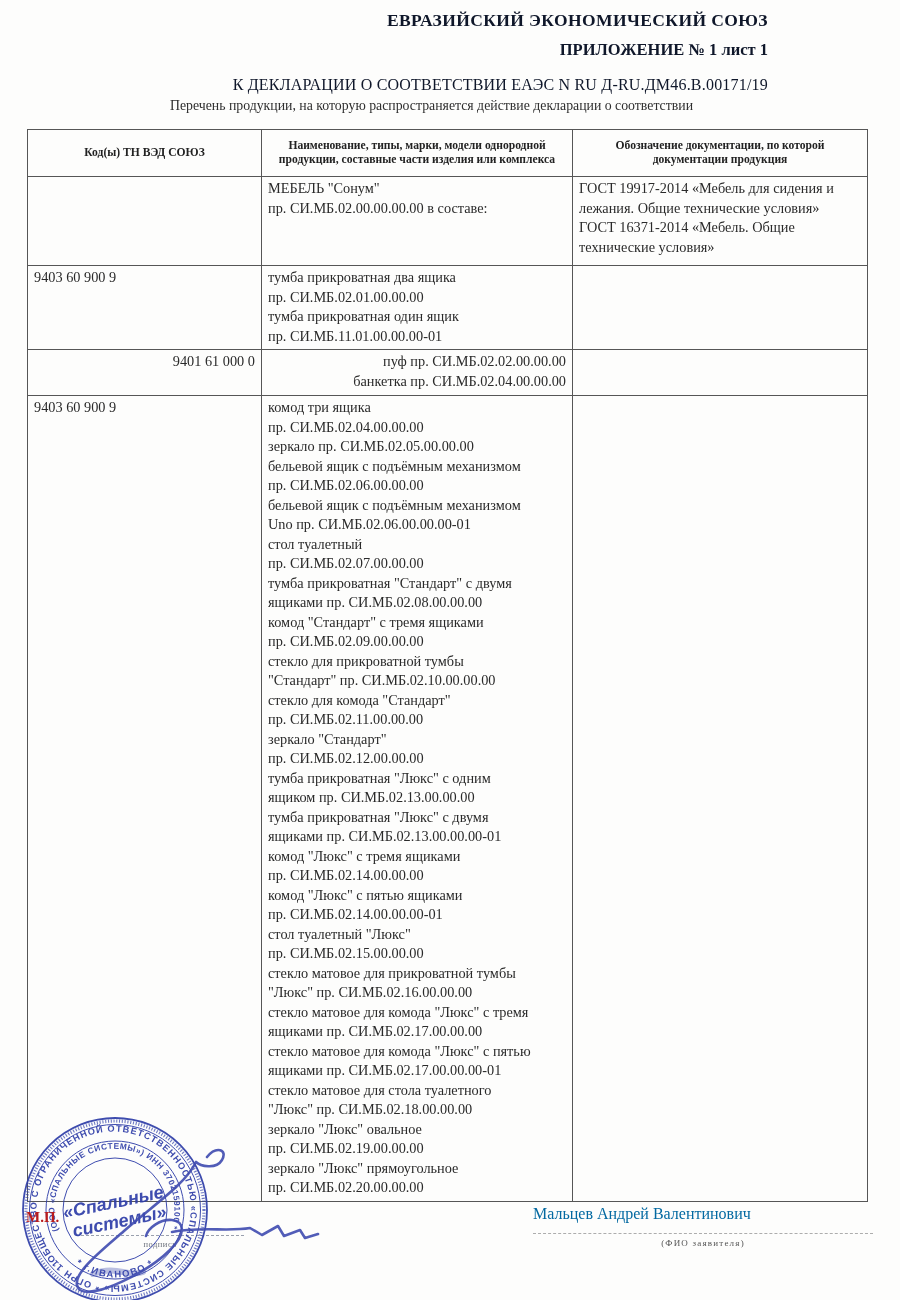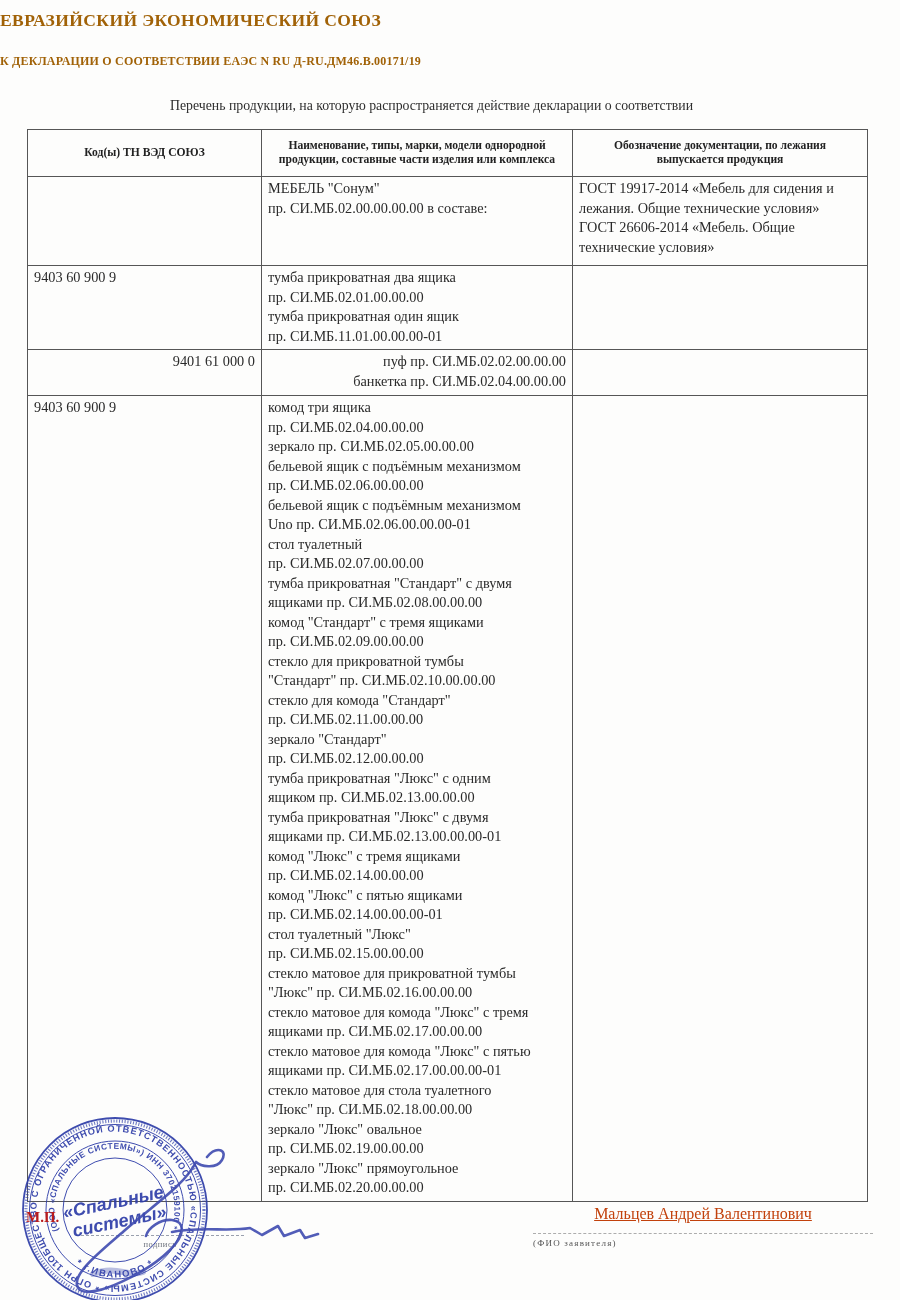--- a/index.html
+++ b/index.html
@@ -9,7 +9,7 @@
     font-family:"Liberation Serif","DejaVu Serif",serif;
   }
   
-  .doc-header{position:absolute;left:0;top:10px;width:768px;text-align:left;color:#a16207;}
+  .doc-header{position:absolute;left:0;top:10px;width:768px;text-align:right;color:#0f172a;}
   .doc-header .l1{font-size:17.5px;font-weight:bold;letter-spacing:.4px;}
   .doc-header .l2{font-size:16.5px;font-weight:bold;margin-top:9px;}
   .doc-header .l3{font-size:12px;font-weight:bold;margin-top:23px;letter-spacing:.2px;}

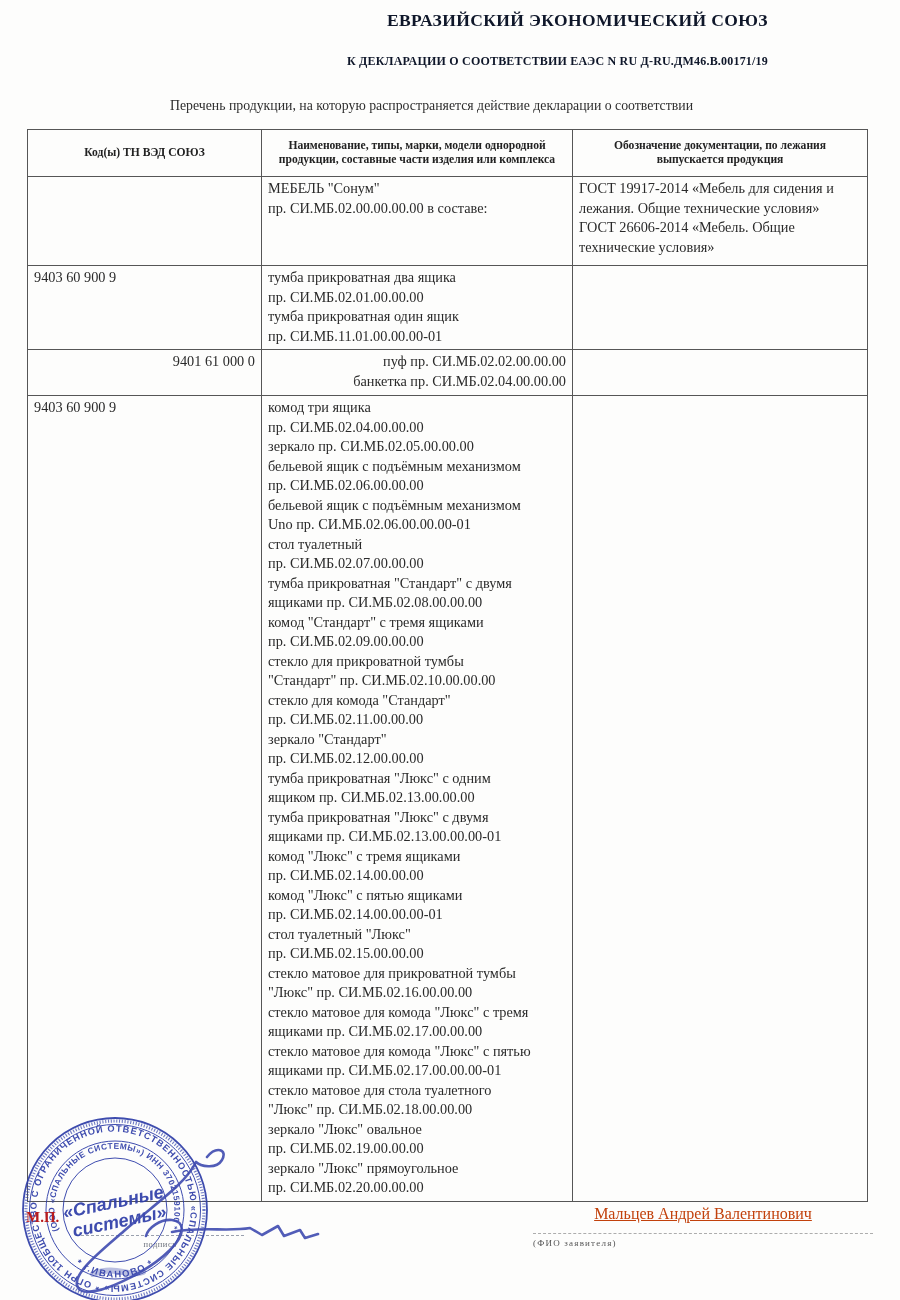--- a/index.html
+++ b/index.html
@@ -54,6 +54,7 @@
 
   <div class="doc-header">
     <div class="l1">ЕВРАЗИЙСКИЙ ЭКОНОМИЧЕСКИЙ СОЮЗ</div>
+    <div class="l2">ПРИЛОЖЕНИЕ № 1 лист 1</div>
     <div class="l3">К ДЕКЛАРАЦИИ О СООТВЕТСТВИИ ЕАЭС N RU Д-RU.ДМ46.В.00171/19</div>
   </div>
   <div class="subtitle">Перечень продукции, на которую распространяется действие декларации о соответствии</div>

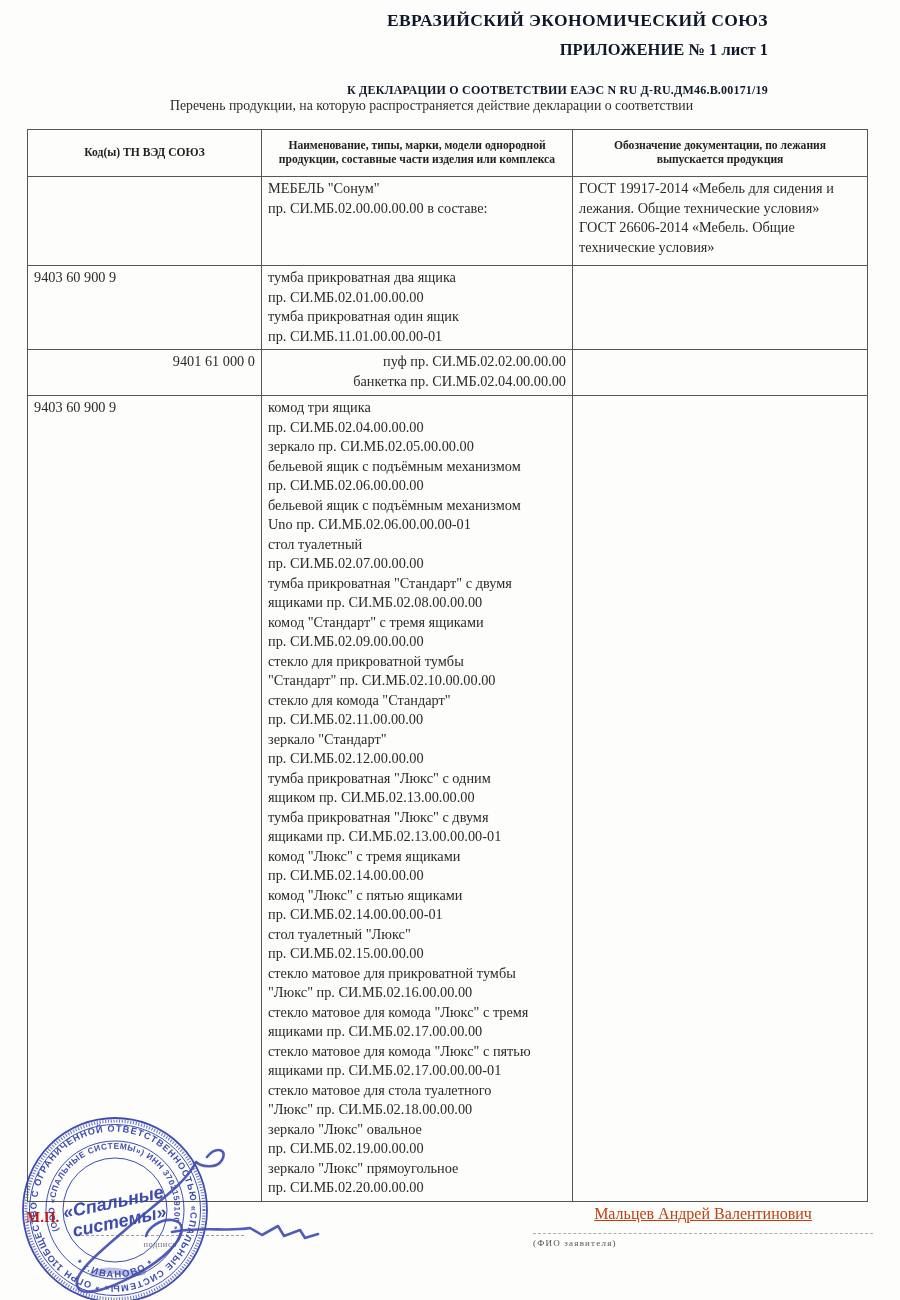--- a/index.html
+++ b/index.html
@@ -12,7 +12,7 @@
   .doc-header{position:absolute;left:0;top:10px;width:768px;text-align:right;color:#0f172a;}
   .doc-header .l1{font-size:17.5px;font-weight:bold;letter-spacing:.4px;}
   .doc-header .l2{font-size:16.5px;font-weight:bold;margin-top:9px;}
-  .doc-header .l3{font-size:12px;font-weight:bold;margin-top:23px;letter-spacing:.2px;}
+  .doc-header .l3{font-size:16px;font-weight:normal;margin-top:16px;letter-spacing:.2px;}
   .subtitle{position:absolute;left:0;top:98px;width:863px;text-align:center;font-size:13.8px;color:#2e2e2e;}
   
   table.products{

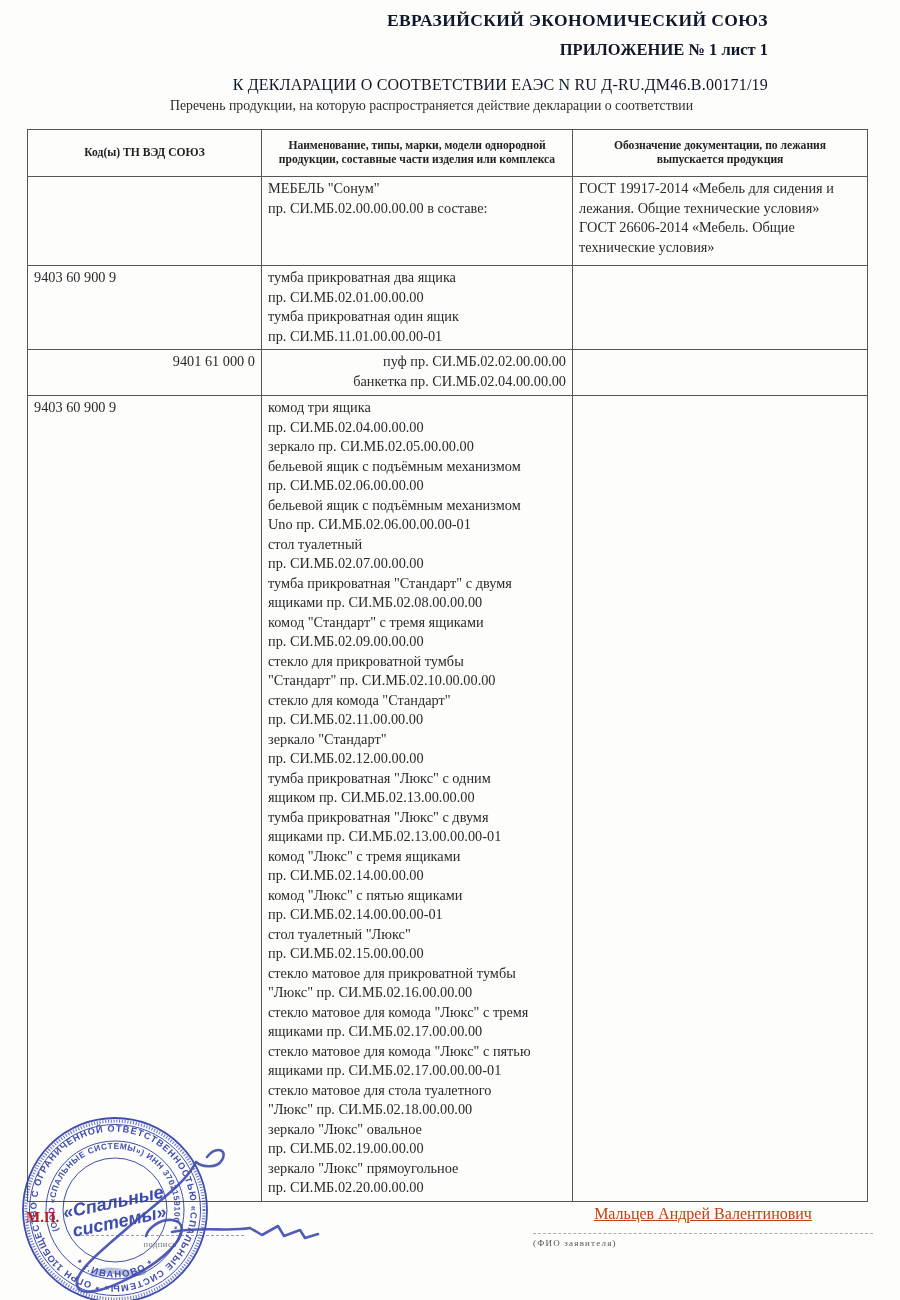--- a/index.html
+++ b/index.html
@@ -69,7 +69,7 @@
       <tr>
         <th>Код(ы) ТН ВЭД СОЮЗ</th>
         <th>Наименование, типы, марки, модели однородной продукции, составные части изделия или комплекса</th>
-        <th>Обозначение документации, по лежания выпускается продукция</th>
+        <th>Обозначение документации, по которой документации продукция</th>
       </tr>
     </thead>
     <tbody>

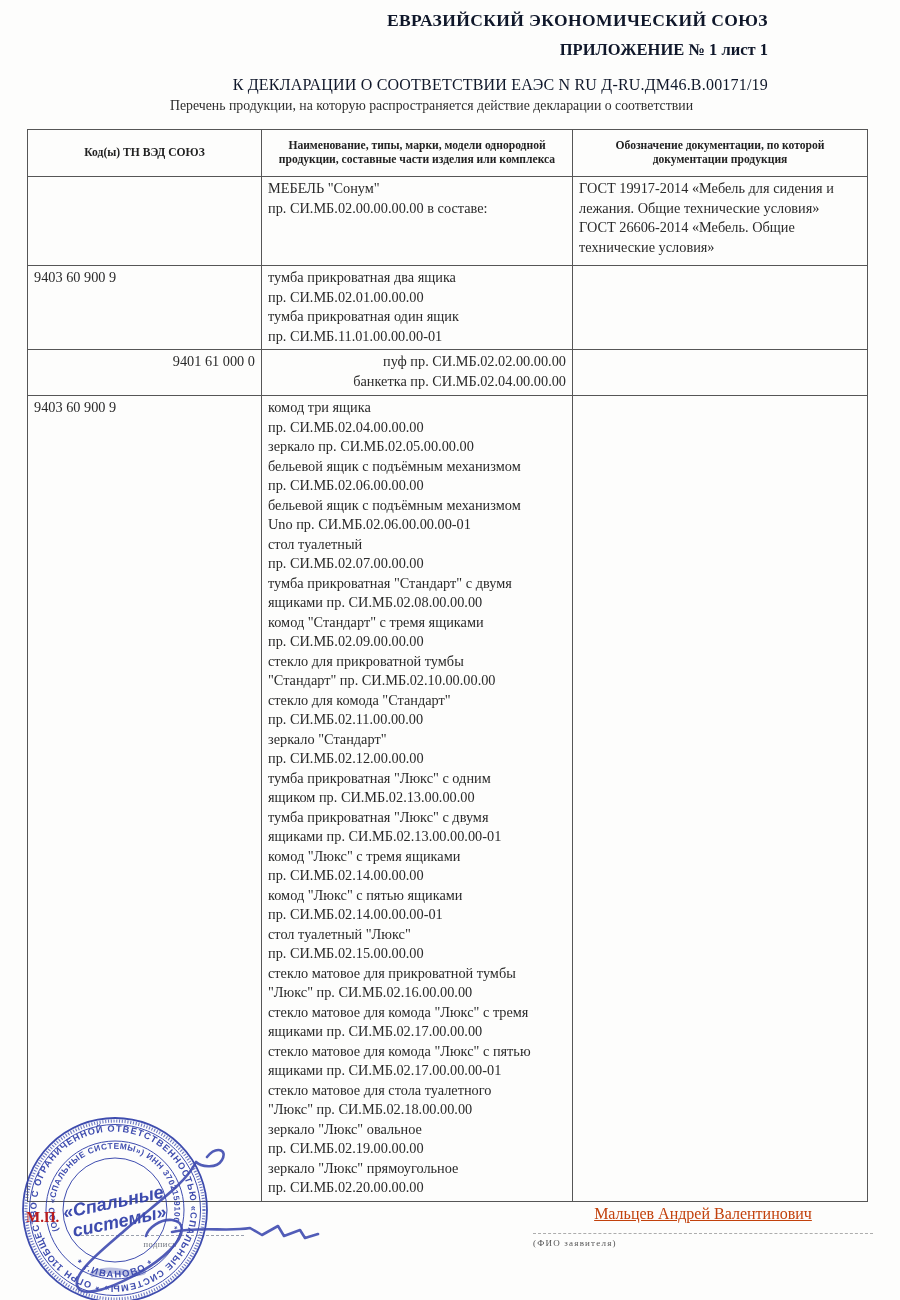--- a/index.html
+++ b/index.html
@@ -78,7 +78,7 @@
         <td class="name">МЕБЕЛЬ "Сонум"
 пр. СИ.МБ.02.00.00.00.00 в составе:</td>
         <td class="docs">ГОСТ 19917-2014 «Мебель для сидения и лежания. Общие технические условия»
-ГОСТ 26606-2014 «Мебель. Общие технические условия»</td>
+ГОСТ 16371-2014 «Мебель. Общие технические условия»</td>
       </tr>
       <tr class="r1">
         <td class="code">9403 60 900 9</td>

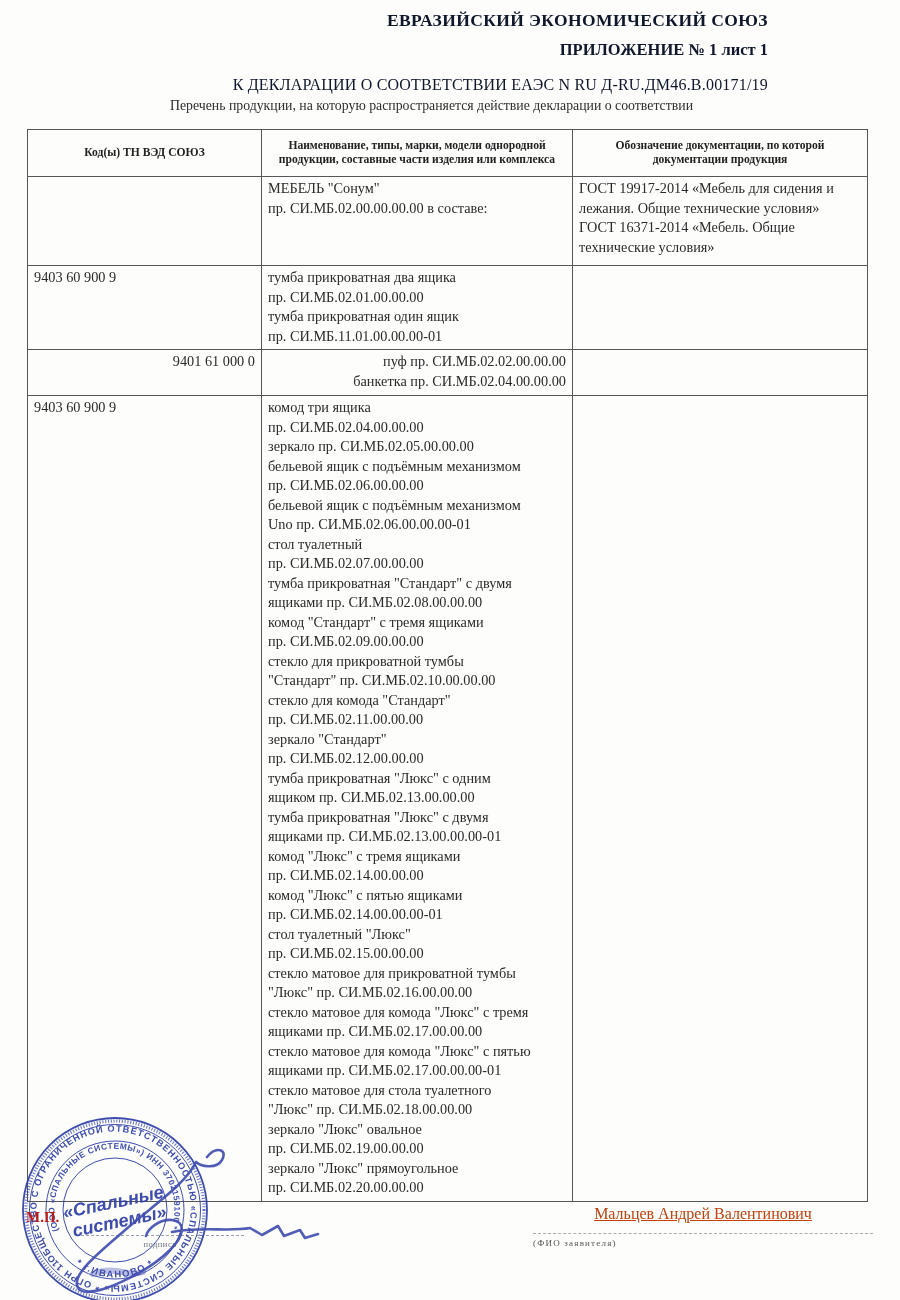--- a/index.html
+++ b/index.html
@@ -39,7 +39,7 @@
   .mp{position:absolute;left:26px;top:1209px;font-size:15px;font-weight:bold;color:#b91c1c;z-index:5;}
   .sign-line-left{position:absolute;left:76px;top:1235px;width:168px;border-top:1.4px dashed #9aa0ae;z-index:2;}
   .sign-caption-left{position:absolute;left:76px;top:1239px;width:168px;text-align:center;font-size:8.5px;color:#6a6f7a;letter-spacing:.5px;z-index:2;}
-  .fio-name{position:absolute;left:533px;top:1205px;width:340px;text-align:center;font-size:16px;color:#c2410c;text-decoration:underline;}
+  .fio-name{position:absolute;left:533px;top:1205px;width:340px;text-align:left;font-size:16px;color:#0369a1;}
   .fio-line{position:absolute;left:533px;top:1233px;width:340px;border-top:1.3px dashed #adadad;}
   .fio-caption{position:absolute;left:533px;top:1238px;width:340px;font-size:9px;letter-spacing:1.2px;color:#555;}
   

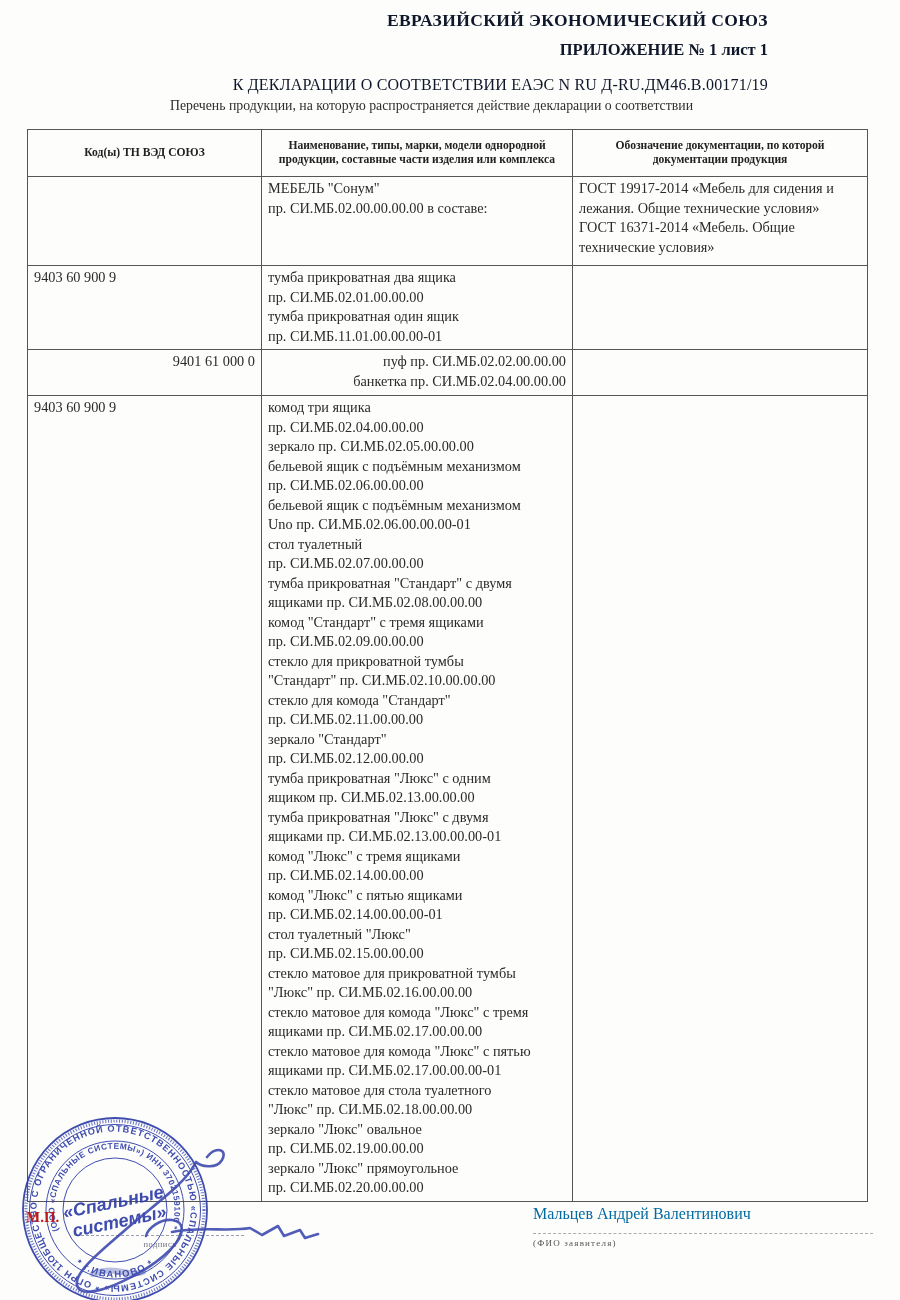--- a/index.html
+++ b/index.html
@@ -41,7 +41,7 @@
   .sign-caption-left{position:absolute;left:76px;top:1239px;width:168px;text-align:center;font-size:8.5px;color:#6a6f7a;letter-spacing:.5px;z-index:2;}
   .fio-name{position:absolute;left:533px;top:1205px;width:340px;text-align:left;font-size:16px;color:#0369a1;}
   .fio-line{position:absolute;left:533px;top:1233px;width:340px;border-top:1.3px dashed #adadad;}
-  .fio-caption{position:absolute;left:533px;top:1238px;width:340px;font-size:9px;letter-spacing:1.2px;color:#555;}
+  .fio-caption{position:absolute;left:533px;top:1238px;width:340px;text-align:center;font-size:9px;letter-spacing:1.2px;color:#555;}
   
   svg.stamp{position:absolute;left:5px;top:1112px;z-index:4;opacity:.92;}
   svg.pen{position:absolute;left:0;top:1100px;z-index:6;}

